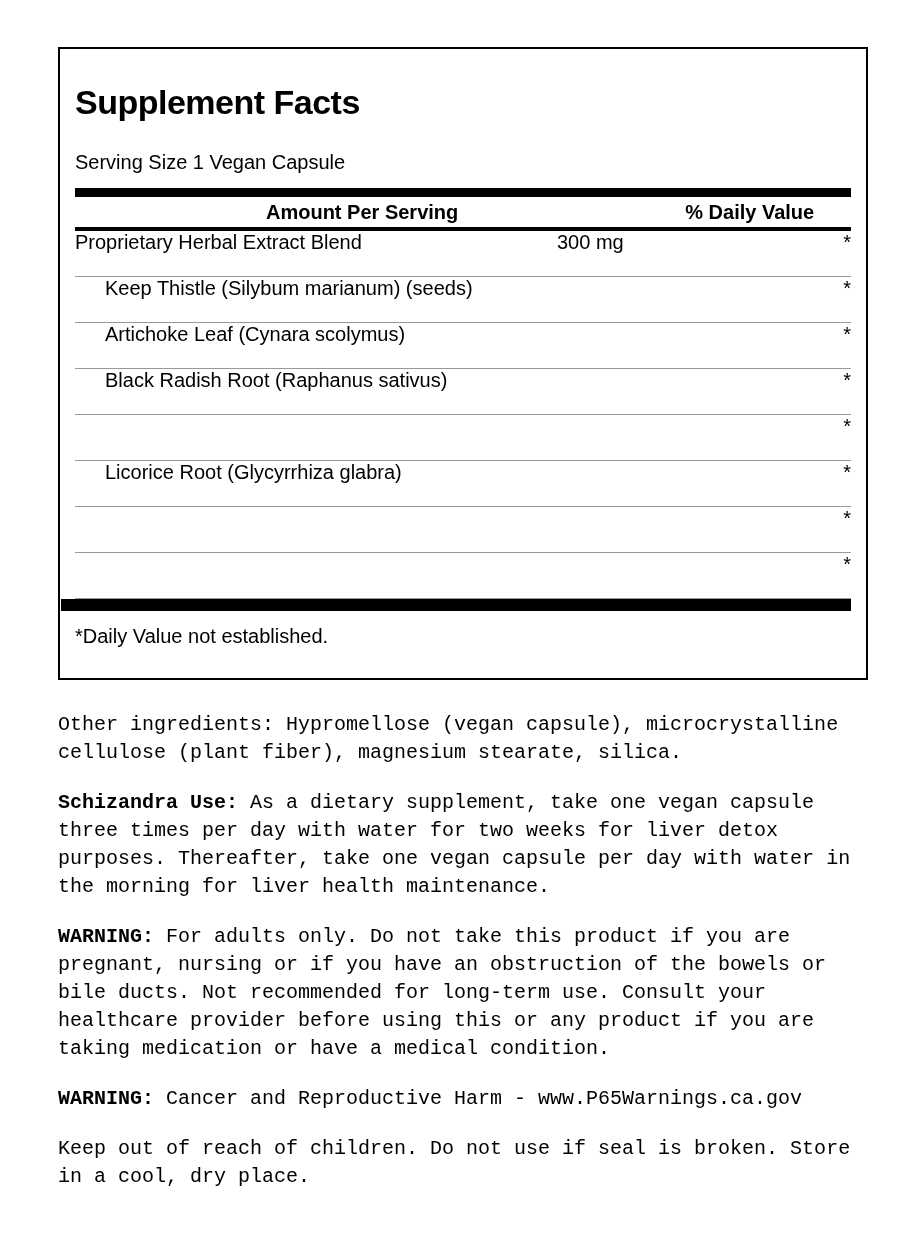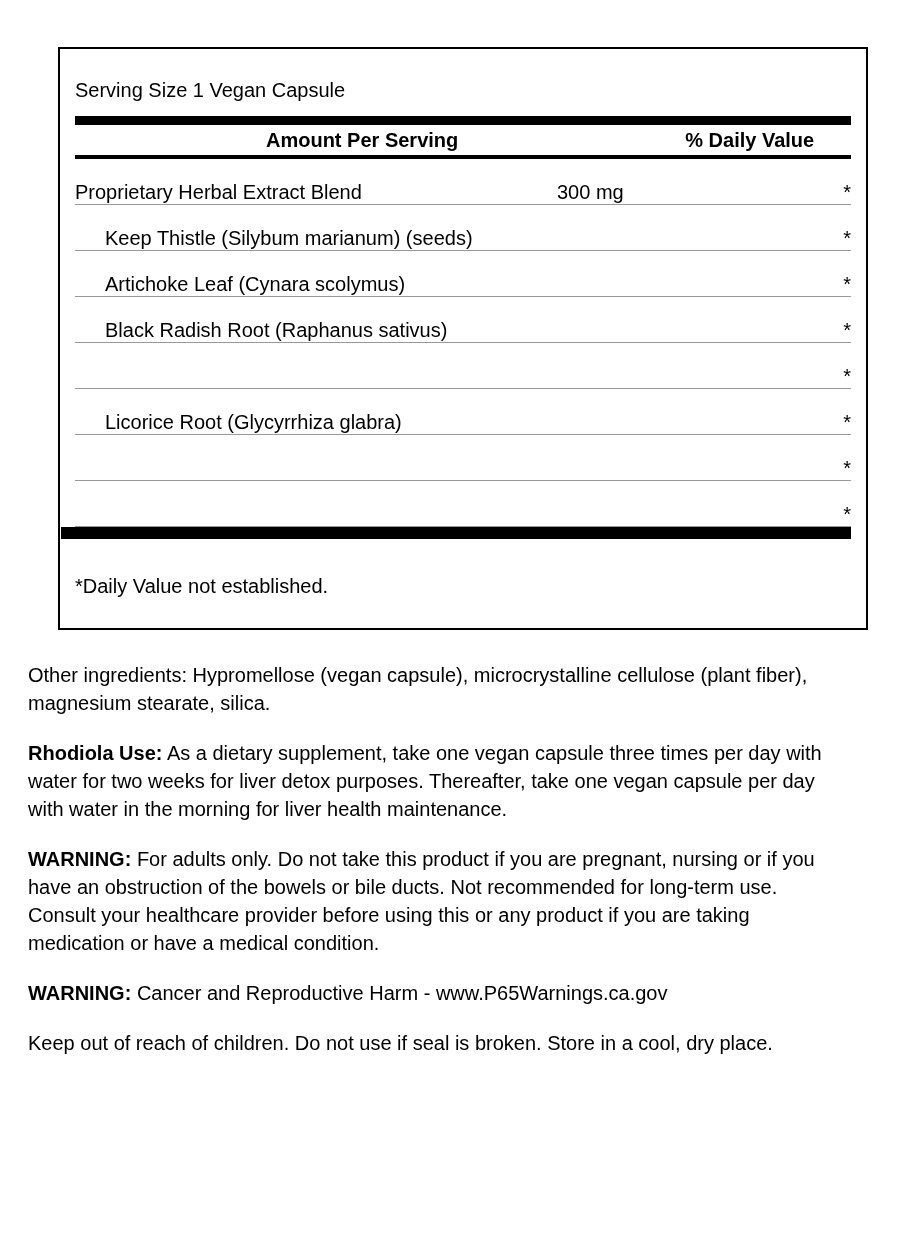--- a/index.html
+++ b/index.html
@@ -108,6 +108,7 @@
 <body>
 
 <div class="sf-box">
+  <div class="sf-title">Supplement Facts</div>
   <div class="sf-serving">Serving Size 1 Vegan Capsule</div>
 
   <div class="bar-thick-top"></div>

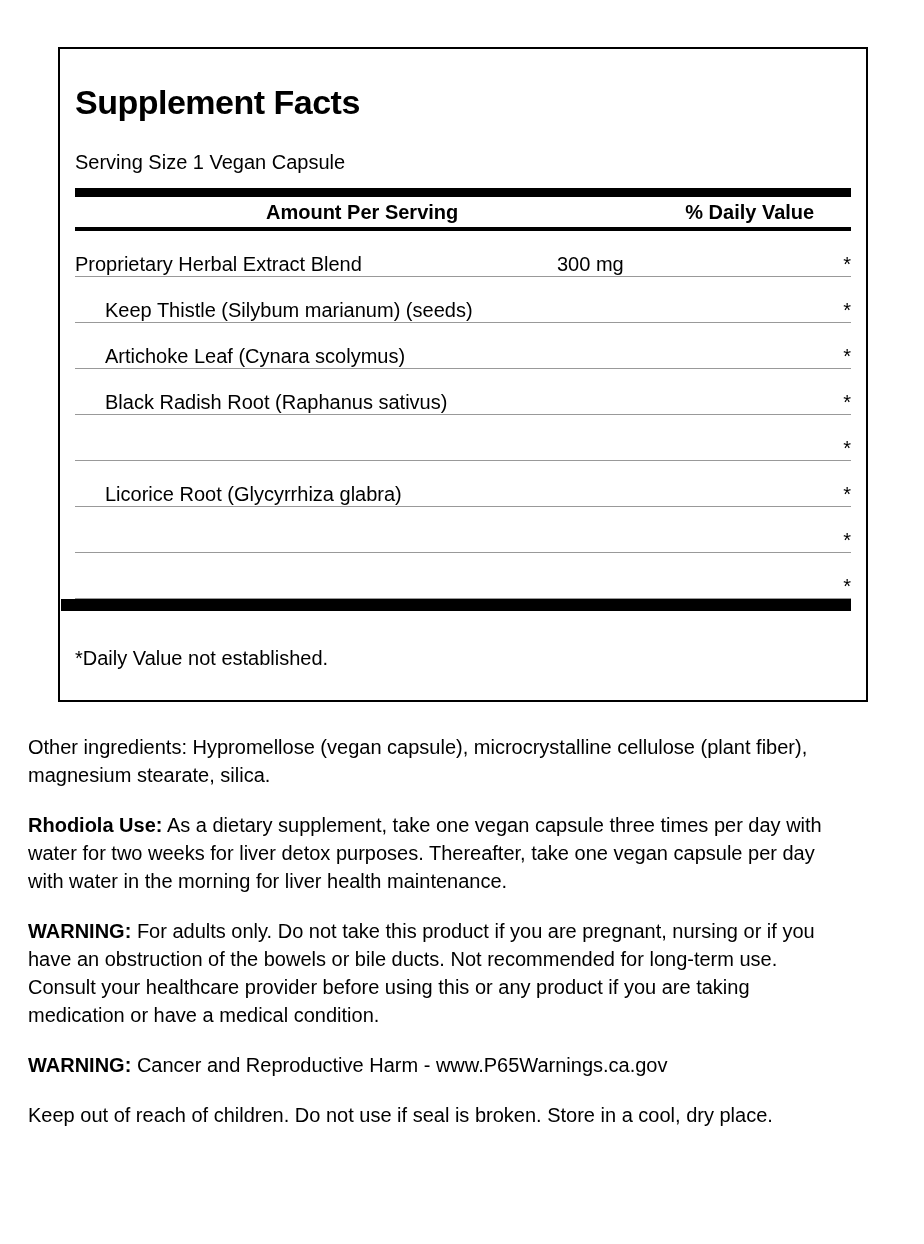--- a/index.html
+++ b/index.html
@@ -59,7 +59,7 @@
   }
   .sf-row {
     display: flex;
-    align-items: flex-end;
+    align-items: flex-start;
     height: 45px;
     font-size: 20px;
     border-bottom: 1px solid #999999;

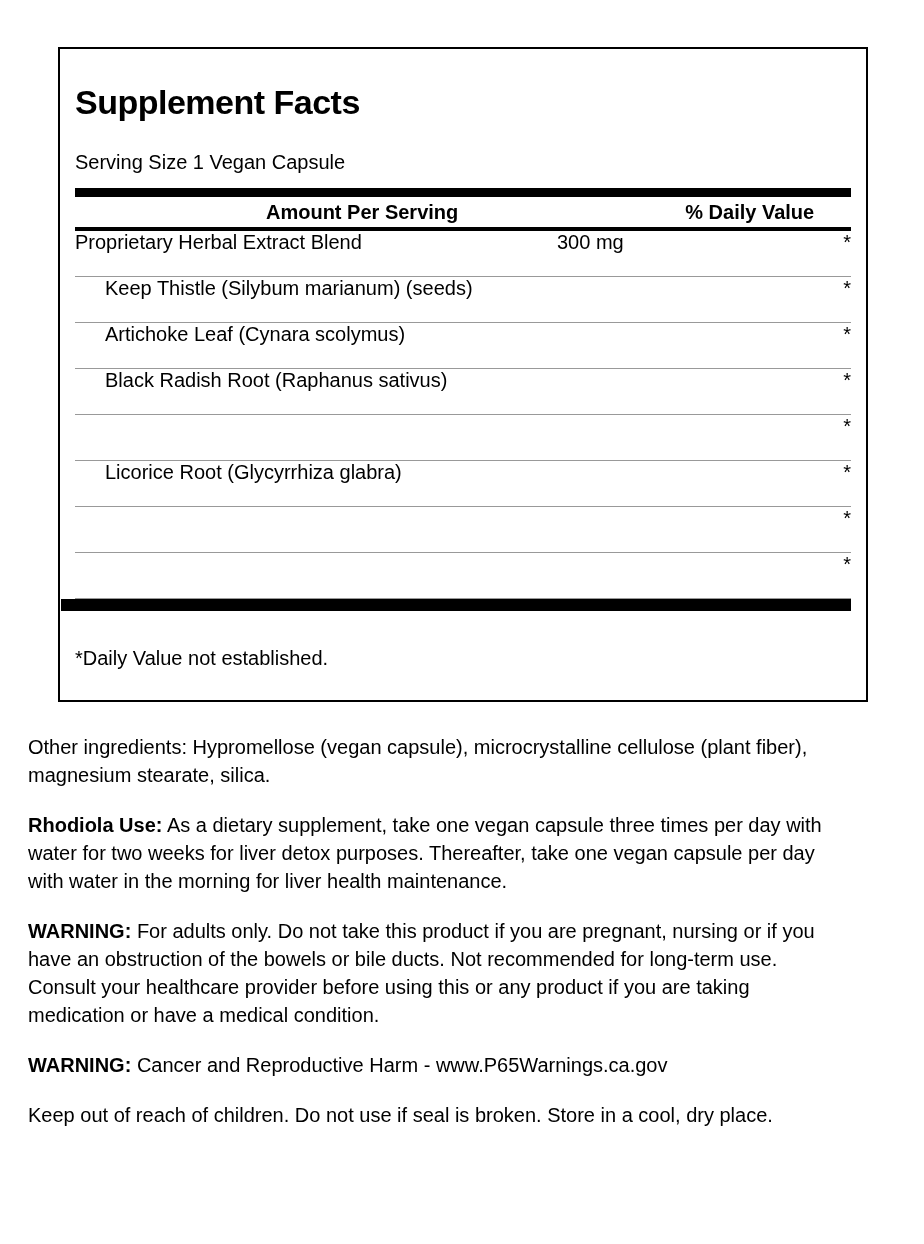--- a/index.html
+++ b/index.html
@@ -85,7 +85,7 @@
   }
   .sf-footnote {
     font-size: 20px;
-    margin-top: 35px;
+    margin-top: 13px;
     line-height: 24px;
   }
   .body-text {

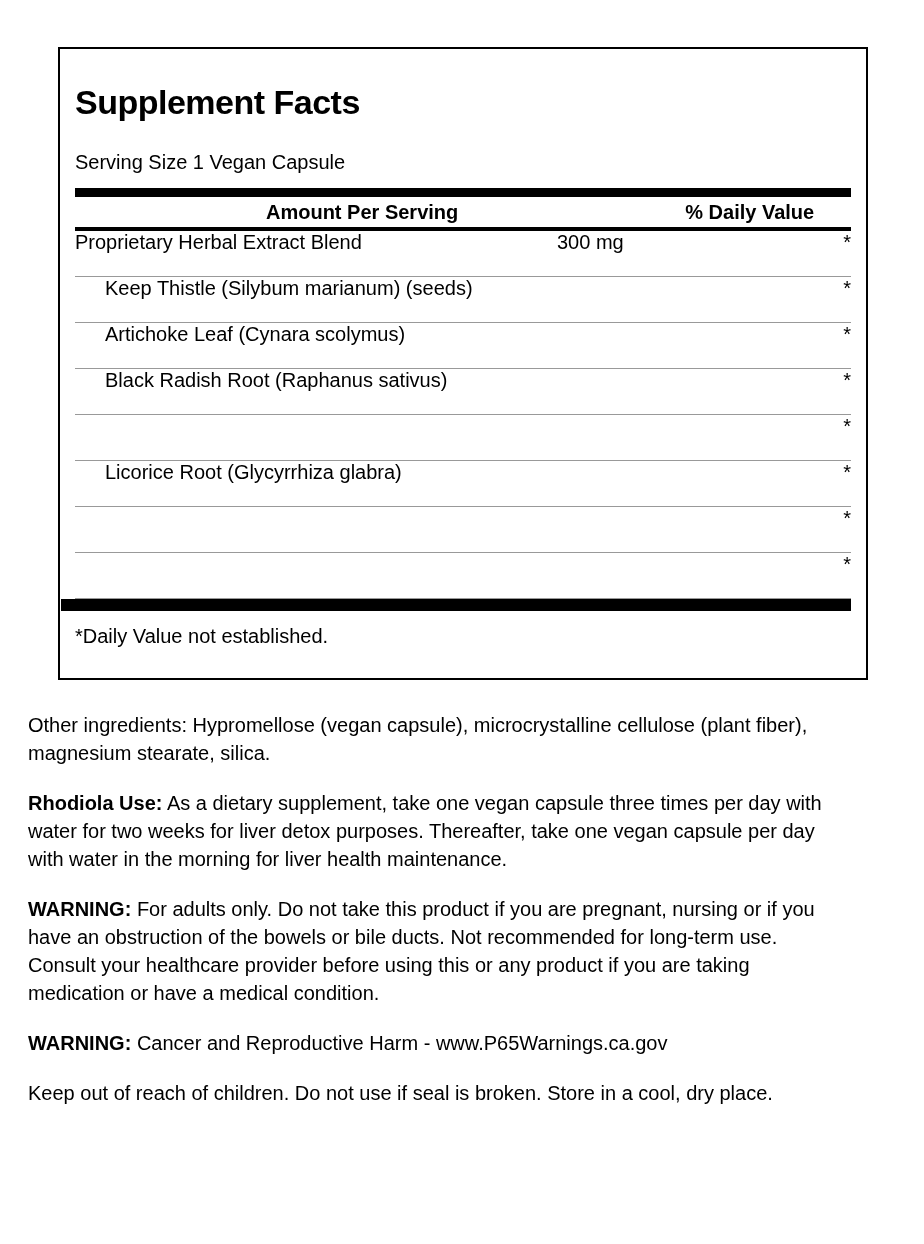--- a/index.html
+++ b/index.html
@@ -89,8 +89,9 @@
     line-height: 24px;
   }
   .body-text {
-    margin: 0 28px;
+    margin: 0 58px;
     width: 808px;
+    font-family: Liberation Mono, monospace;
   }
   .body-text p {
     font-size: 20px;

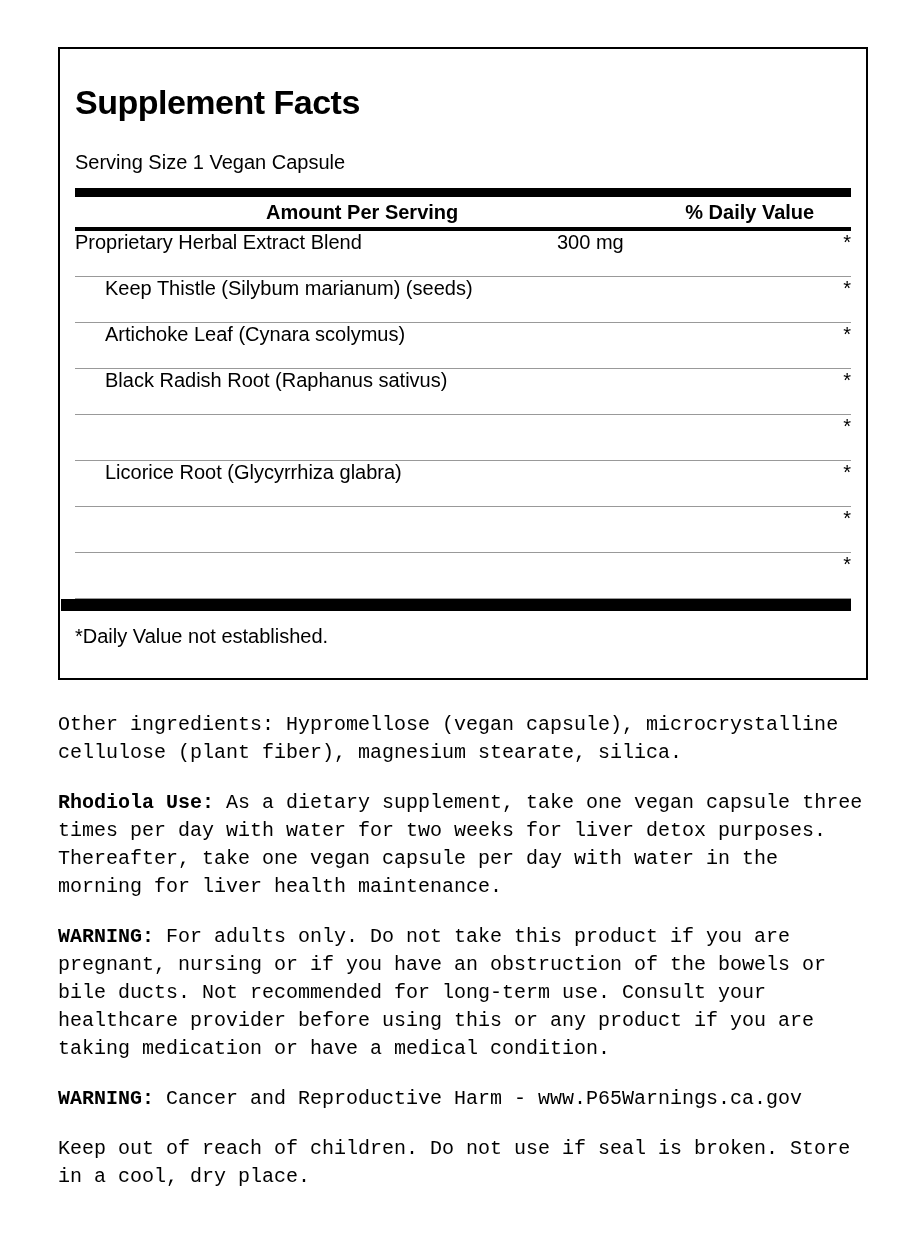--- a/index.html
+++ b/index.html
@@ -167,7 +167,7 @@
 <div class="body-text">
   <p class="first"><span>Other ingredients: Hypromellose (vegan capsule), microcrystalline cellulose (plant fiber), magnesium stearate, silica.</span></p>
 
-  <p><strong>Rhodiola Use:</strong><span> As a dietary supplement, take one vegan capsule three times per day with water for two weeks for liver detox purposes. Thereafter, take one vegan capsule per day with water in the morning for liver health maintenance.</span></p>
+  <p><strong>Schizandra Use:</strong><span> As a dietary supplement, take one vegan capsule three times per day with water for two weeks for liver detox purposes. Thereafter, take one vegan capsule per day with water in the morning for liver health maintenance.</span></p>
 
   <p><strong>WARNING:</strong><span> For adults only. Do not take this product if you are pregnant, nursing or if you have an obstruction of the bowels or bile ducts. Not recommended for long-term use. Consult your healthcare provider before using this or any product if you are taking medication or have a medical condition.</span></p>
 

